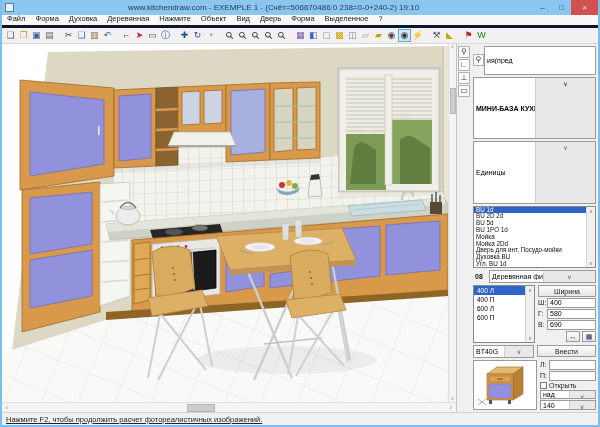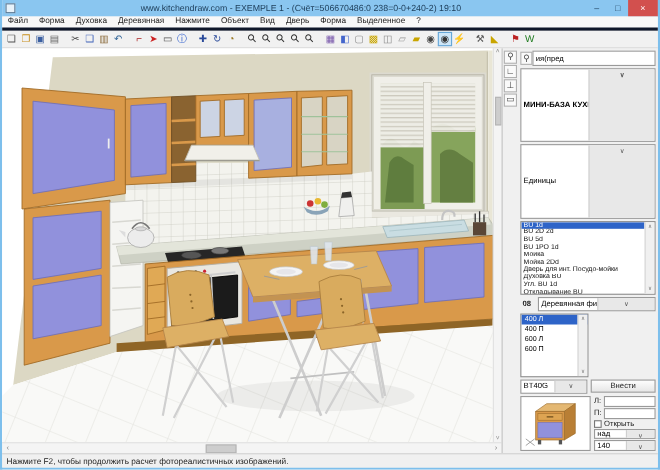--- a/index.html
+++ b/index.html
@@ -44,7 +44,7 @@
   .content { flex:1; display:flex; flex-direction:column; padding:2px; min-height:0; }
   .row { display:flex; align-items:center; flex:0 0 auto; }
   .gap { height:2px; flex:0 0 auto; }
-  input.txt { height:14px; border:1px solid #9a9a9a; background:#fff; font-size:7px; font-family:"Liberation Sans",sans-serif; padding:0 2px; width:100%; min-width:0; }
+  input.txt { height:29px; border:1px solid #9a9a9a; background:#fff; font-size:7px; font-family:"Liberation Sans",sans-serif; padding:0 2px; width:100%; min-width:0; }
   .sel { height:13px; border:1px solid #9a9a9a; background:#fff; display:flex; align-items:center; font-size:7px; padding-left:2px; flex:1; min-width:0; overflow:hidden; }
   .sel span { flex:1; white-space:nowrap; overflow:hidden; }
   .sel .ar { width:11px; text-align:center; color:#555; font-size:6px; font-weight:normal; background:#e8e8e8; height:100%; line-height:12px; border-left:1px solid #cfcfcf; }

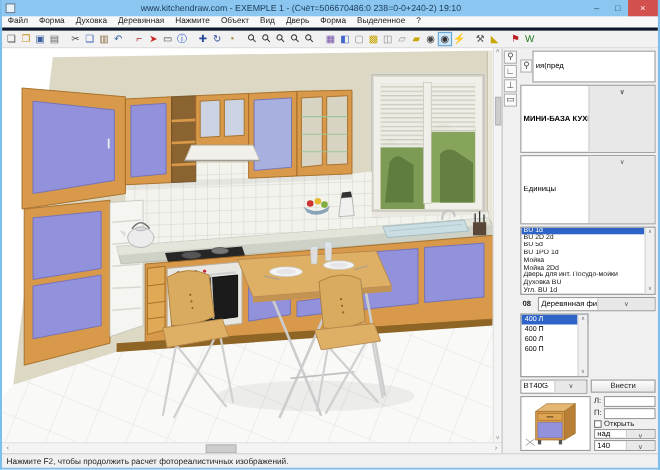--- a/index.html
+++ b/index.html
@@ -493,6 +493,25 @@
               <div class="dn">∨</div>
             </div>
           </div>
+          <div class="dims">
+            <div class="btn">Ширина</div>
+            <div class="dimrow">
+              <label>Ш:</label>
+              <input class="txt" value="400" style="">
+            </div>
+            <div class="dimrow">
+              <label>Г:</label>
+              <input class="txt" value="580" style="">
+            </div>
+            <div class="dimrow">
+              <label>В:</label>
+              <input class="txt" value="690" style="">
+            </div>
+            <div class="minibtns">
+              <div class="mini">↔</div>
+              <div class="mini">▦</div>
+            </div>
+          </div>
         </div>
         <div class="gap"></div>
         <div class="row">

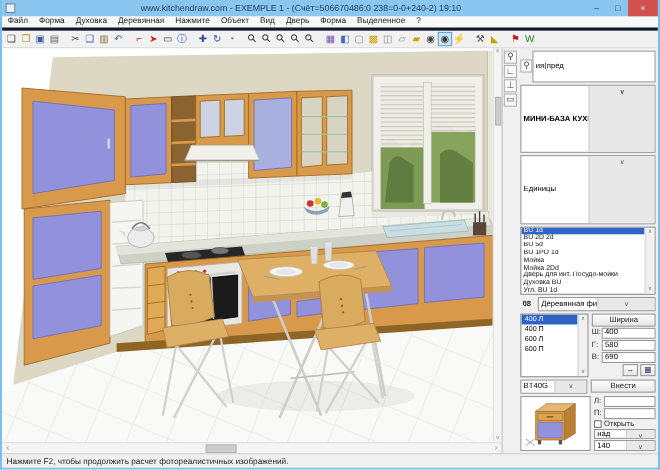--- a/index.html
+++ b/index.html
@@ -78,7 +78,7 @@
   .smallsel span { font-size:7px; }
 
   
-  .statusbar { height:13px; background:#f0f0f0; border-top:1px solid #d2d2d2; display:flex; align-items:center; padding-left:4px; font-size:7.5px; color:#222; flex:0 0 auto; }
+  .statusbar { height:13px; background:#f0f0f0; border-top:1px solid #d2d2d2; display:flex; align-items:center; padding-left:4px; font-size:7.5px; color:#222; flex:0 0 auto;text-decoration:underline; }
 </style>
 </head>
 <body>

